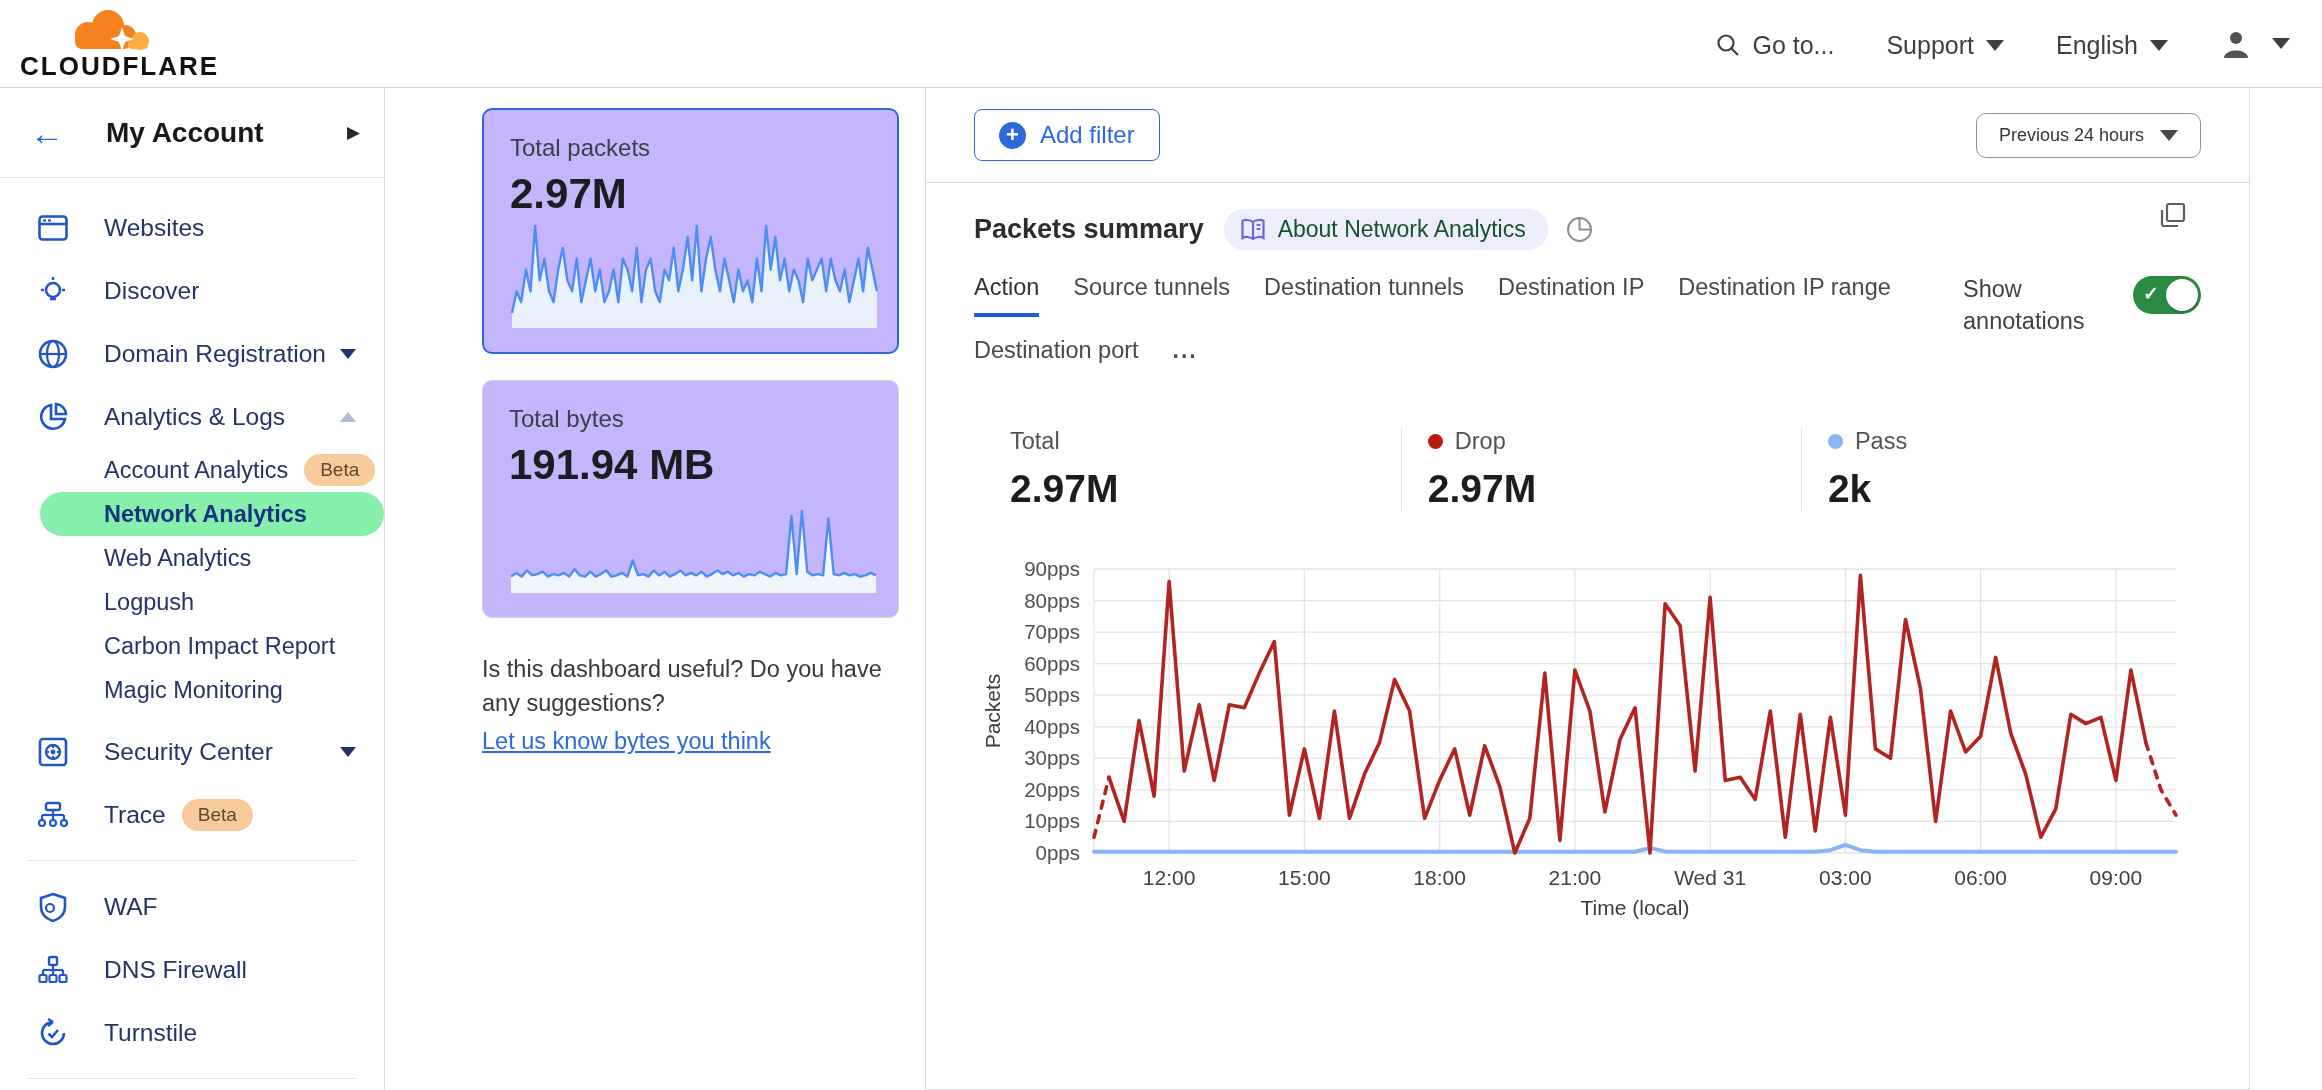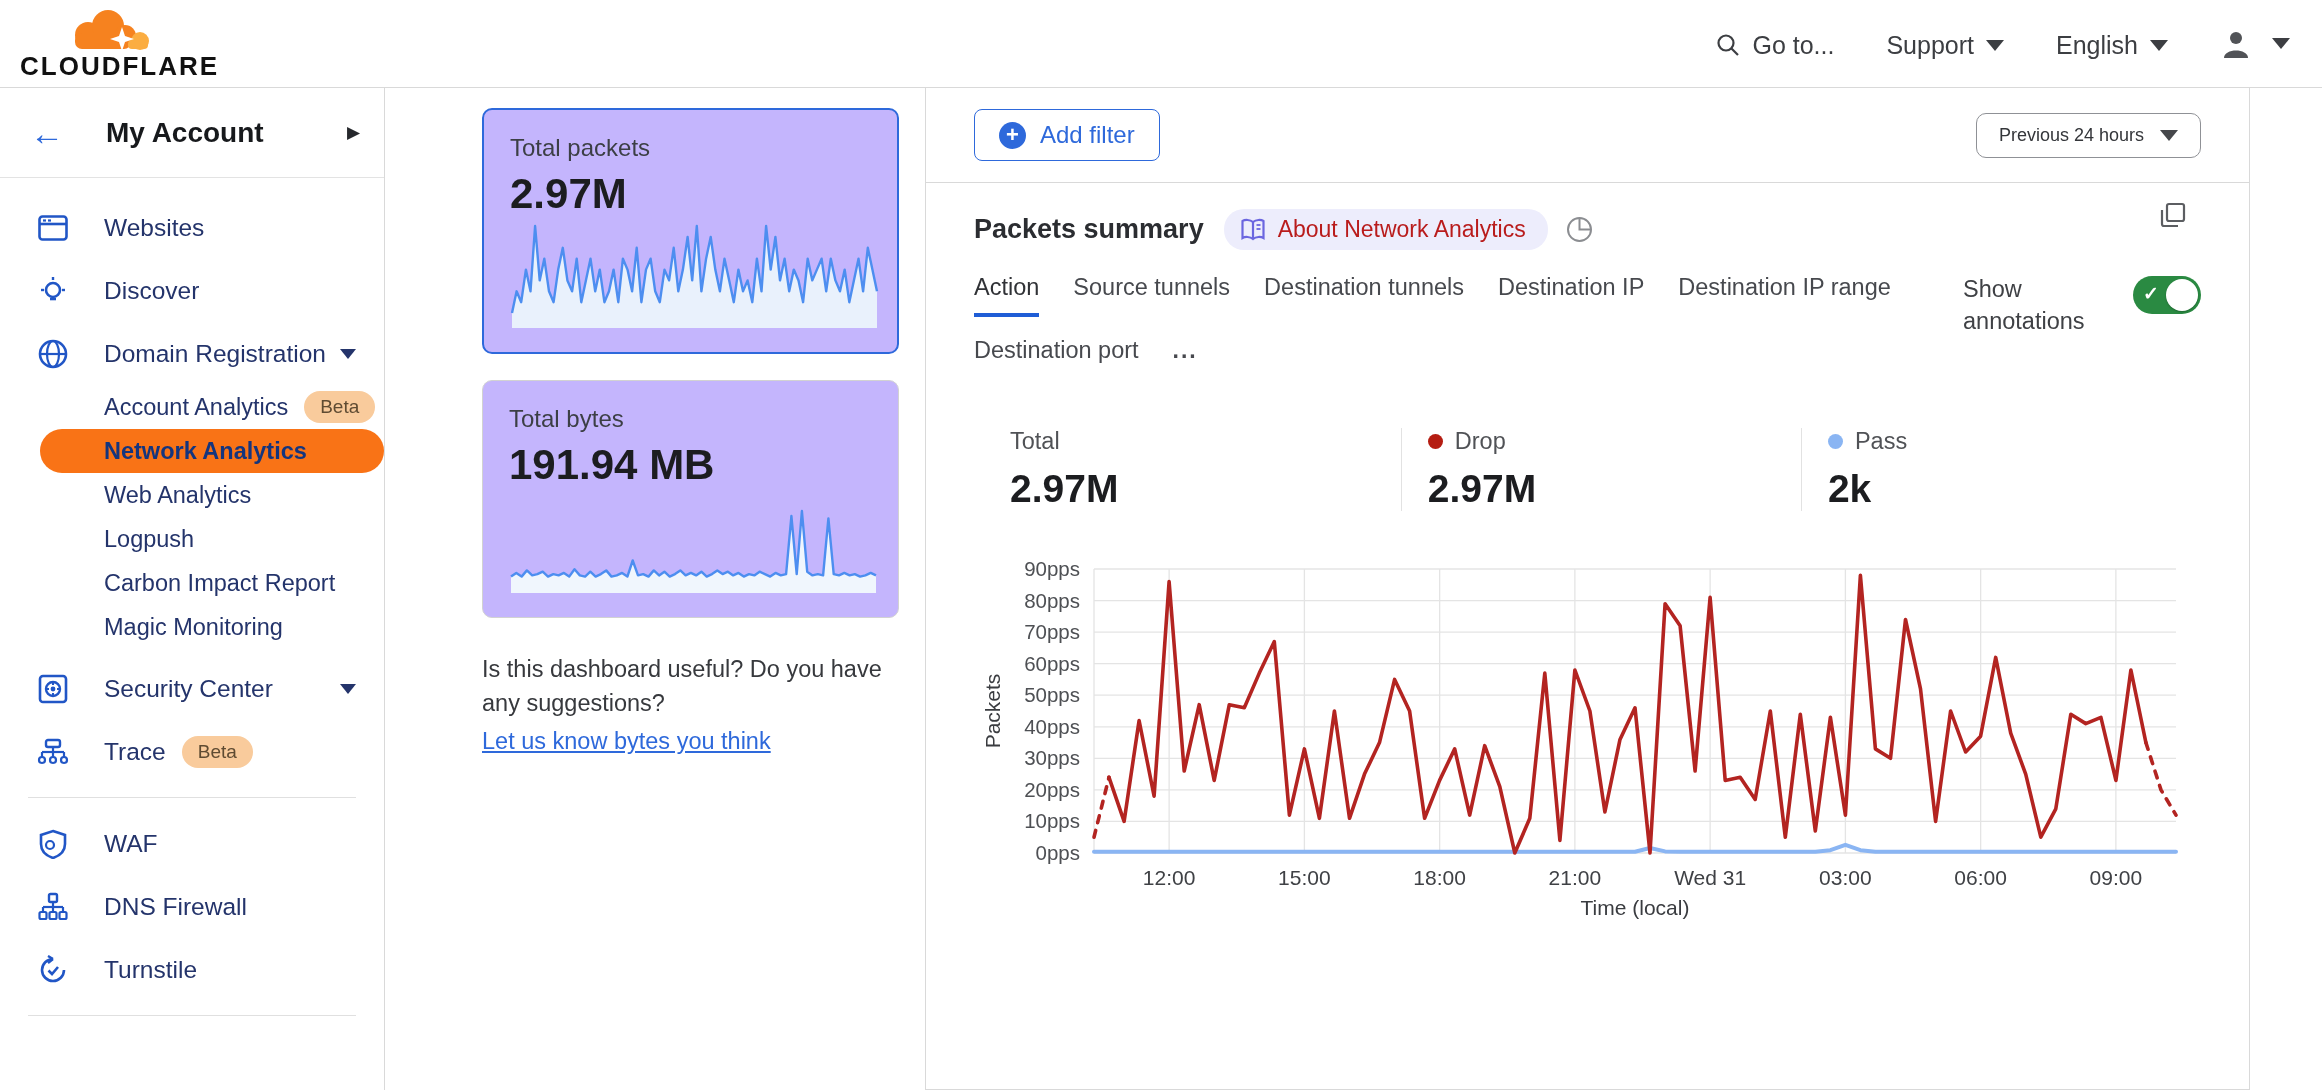--- a/index.html
+++ b/index.html
@@ -60,7 +60,7 @@
   .sec-title-row { display:flex; align-items:center; }
   .sec-title { font-size:27px; font-weight:bold; color:#2b2d31; }
   .about-badge { display:flex; align-items:center; gap:12px; background:#ededfc; border-radius:20px; padding:7px 22px 7px 16px; margin-left:20px; cursor:pointer; }
-  .about-badge .txt { font-size:23px; color:#b91c1c; }
+  .about-badge .txt { font-size:23px; color:#14532d; }
   .pie-icon-btn { margin-left:18px; cursor:pointer; display:flex; }
   .expand-btn { position:absolute; top:18px; right:62px; cursor:pointer; }
 

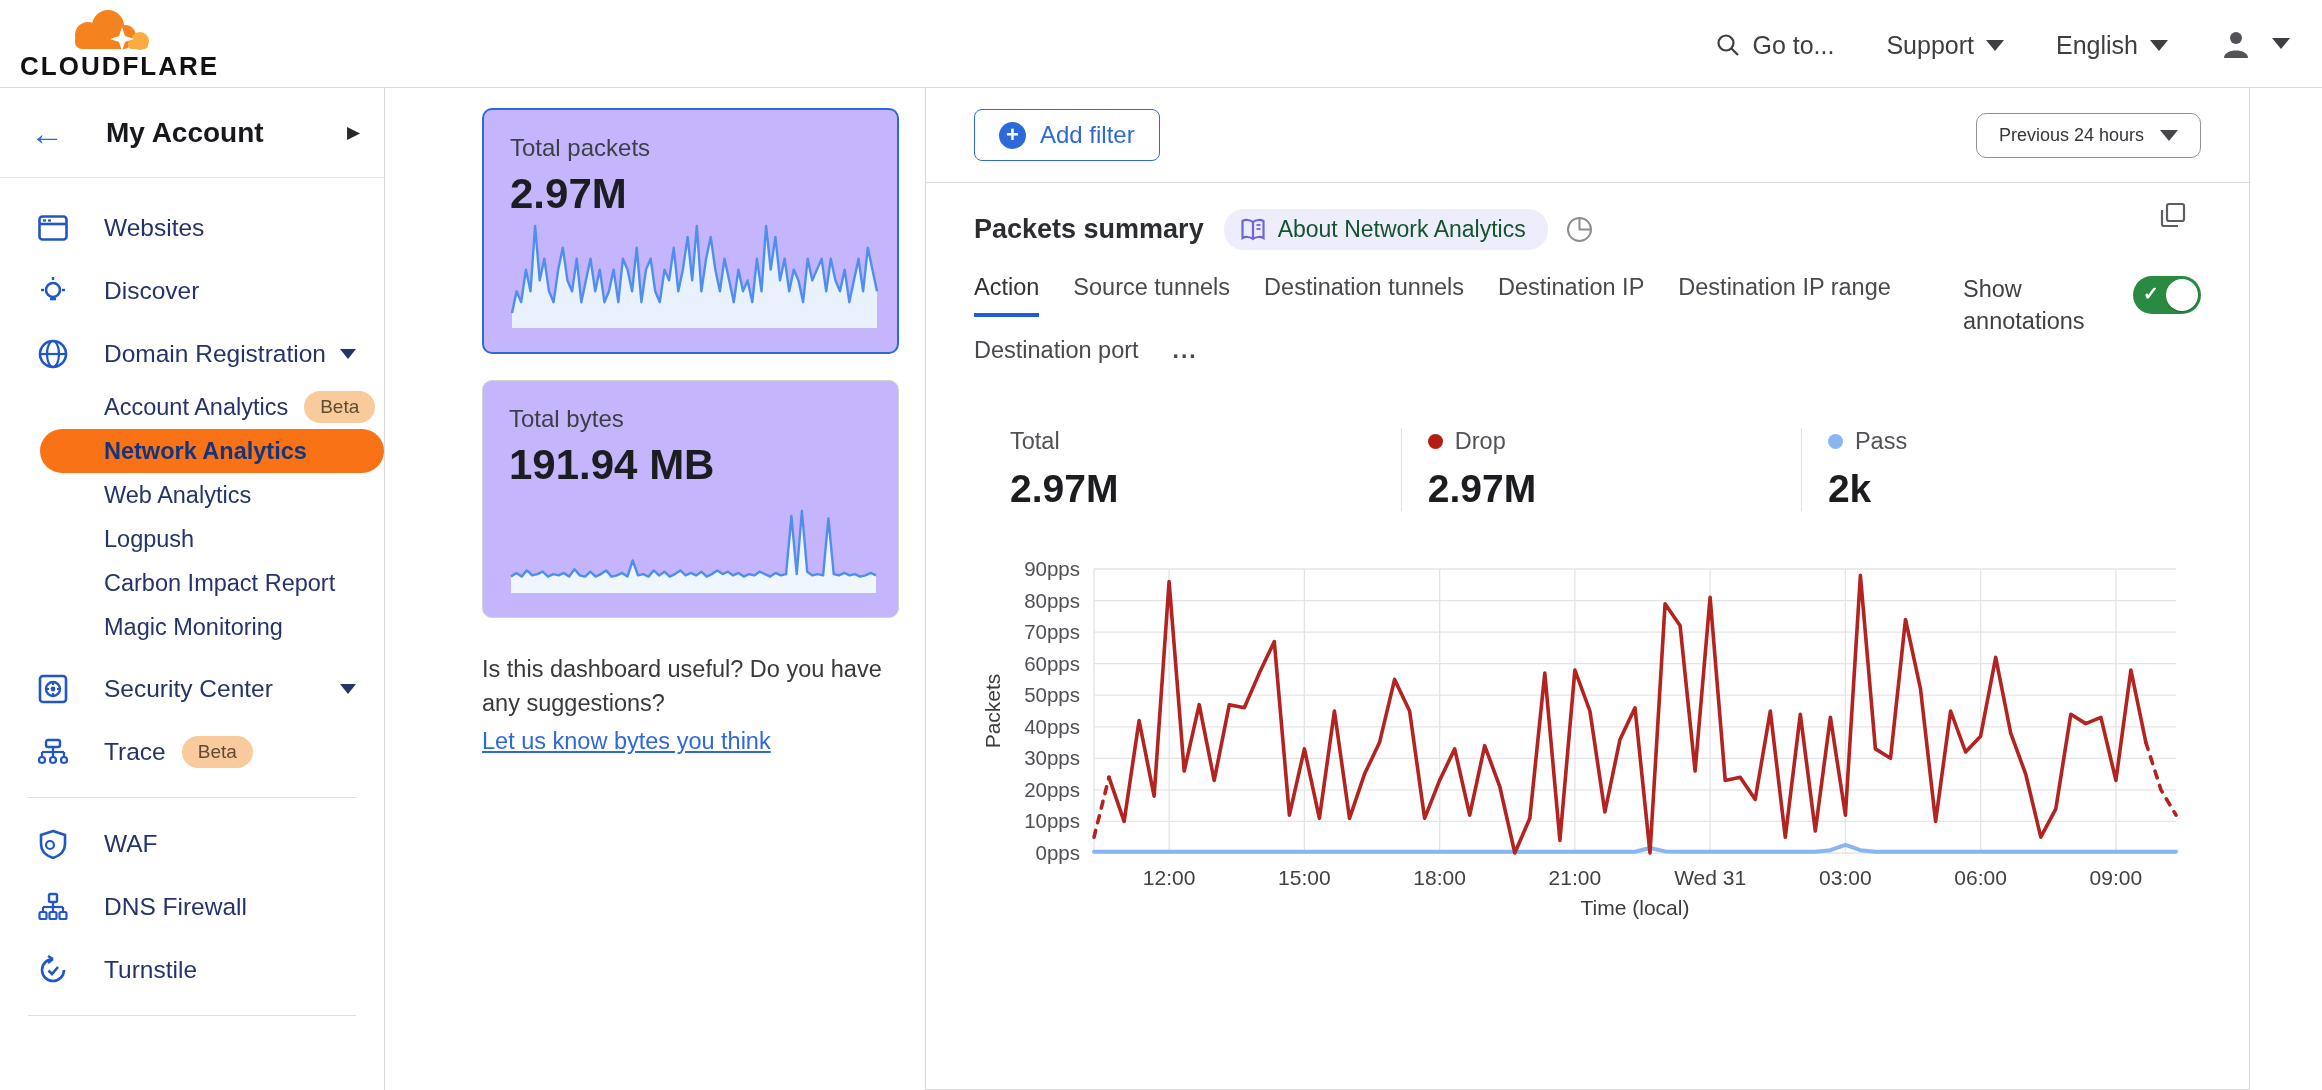--- a/index.html
+++ b/index.html
@@ -178,6 +178,16 @@
           <span class="chev-down"></span>
         </div>
 
+        <div class="side-item">
+          <span class="ic">
+            <svg width="30" height="30" viewBox="0 0 30 30">
+                <path d="M13 3 A12 12 0 1 0 27 17 L13 17 Z" fill="none" stroke="#2156c6" stroke-width="2.6"></path>
+                <path d="M18 2 A11 11 0 0 1 28 12 L18 12 Z" fill="none" stroke="#2156c6" stroke-width="2.6"></path>
+              </svg>
+          </span>
+          <span class="lbl">Analytics &amp; Logs</span>
+          <span class="chev-up-lite"></span>
+        </div>
 
         <div class="side-sub">
           <span>Account Analytics</span>

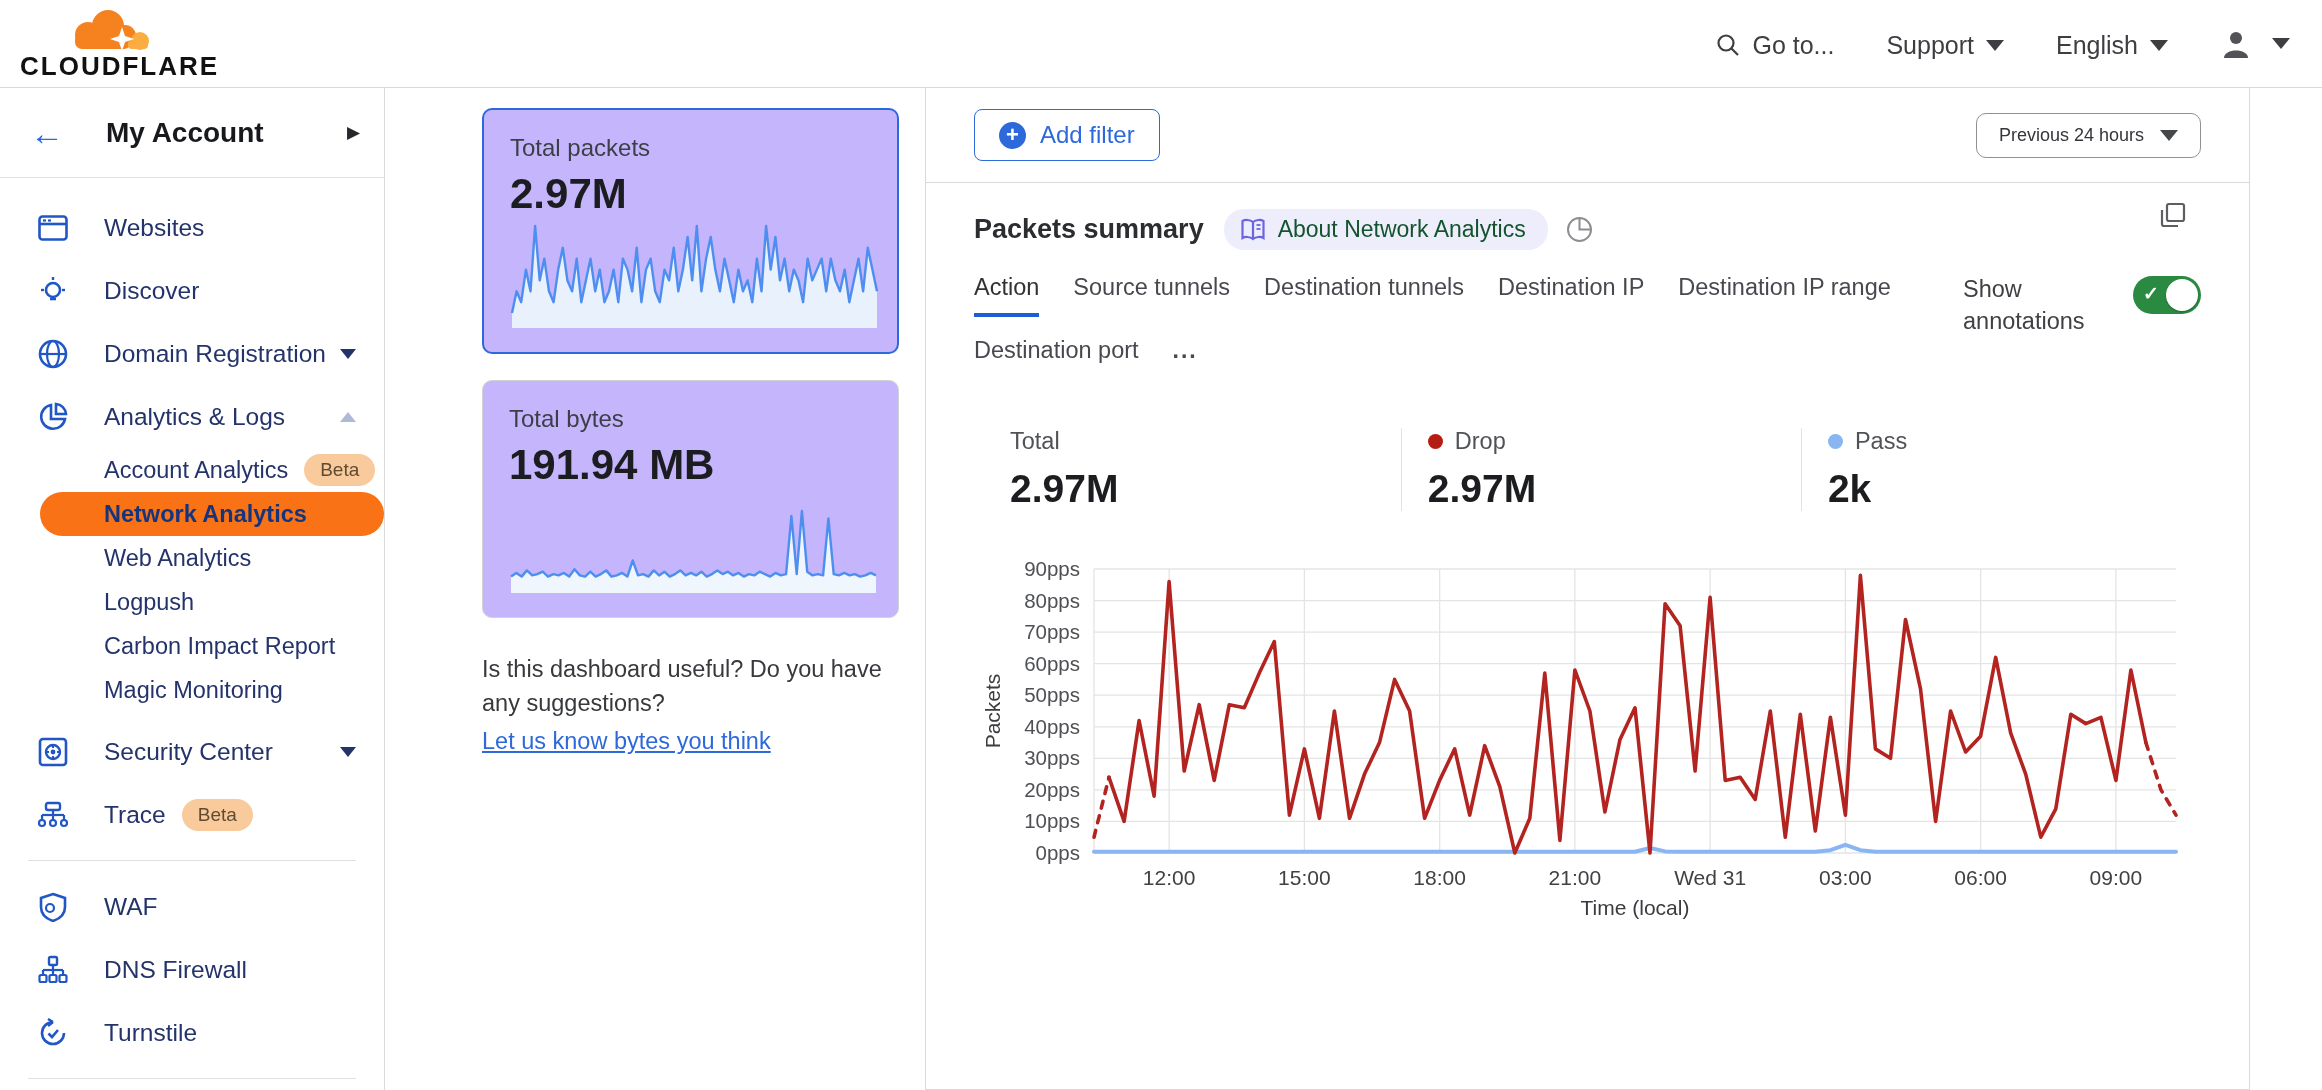--- a/index.html
+++ b/index.html
@@ -31,7 +31,7 @@
   .side-item .ic { width:34px; display:flex; justify-content:center; flex:0 0 34px; }
   .side-item .lbl { margin-left:34px; flex:1; }
   .side-sub { display:flex; align-items:center; height:44px; padding-left:104px; font-size:23.5px; color:#24346b; cursor:pointer; }
-  .side-sub.selected { background:#f97316; border-radius:24px; margin-left:40px; padding-left:64px; font-weight:bold; color:#14357e; }
+  .side-sub.selected { background:#86efac; border-radius:24px; margin-left:40px; padding-left:64px; font-weight:bold; color:#14357e; }
   .beta { background:#f9cb9c; color:#5f4b32; font-size:19px; padding:5px 16px; border-radius:999px; margin-left:16px; }
   .chev-down { width:0;height:0;border-left:8px solid transparent;border-right:8px solid transparent;border-top:10px solid #24346b; }
   .chev-up-lite { width:0;height:0;border-left:8px solid transparent;border-right:8px solid transparent;border-bottom:10px solid #aebad4; }

